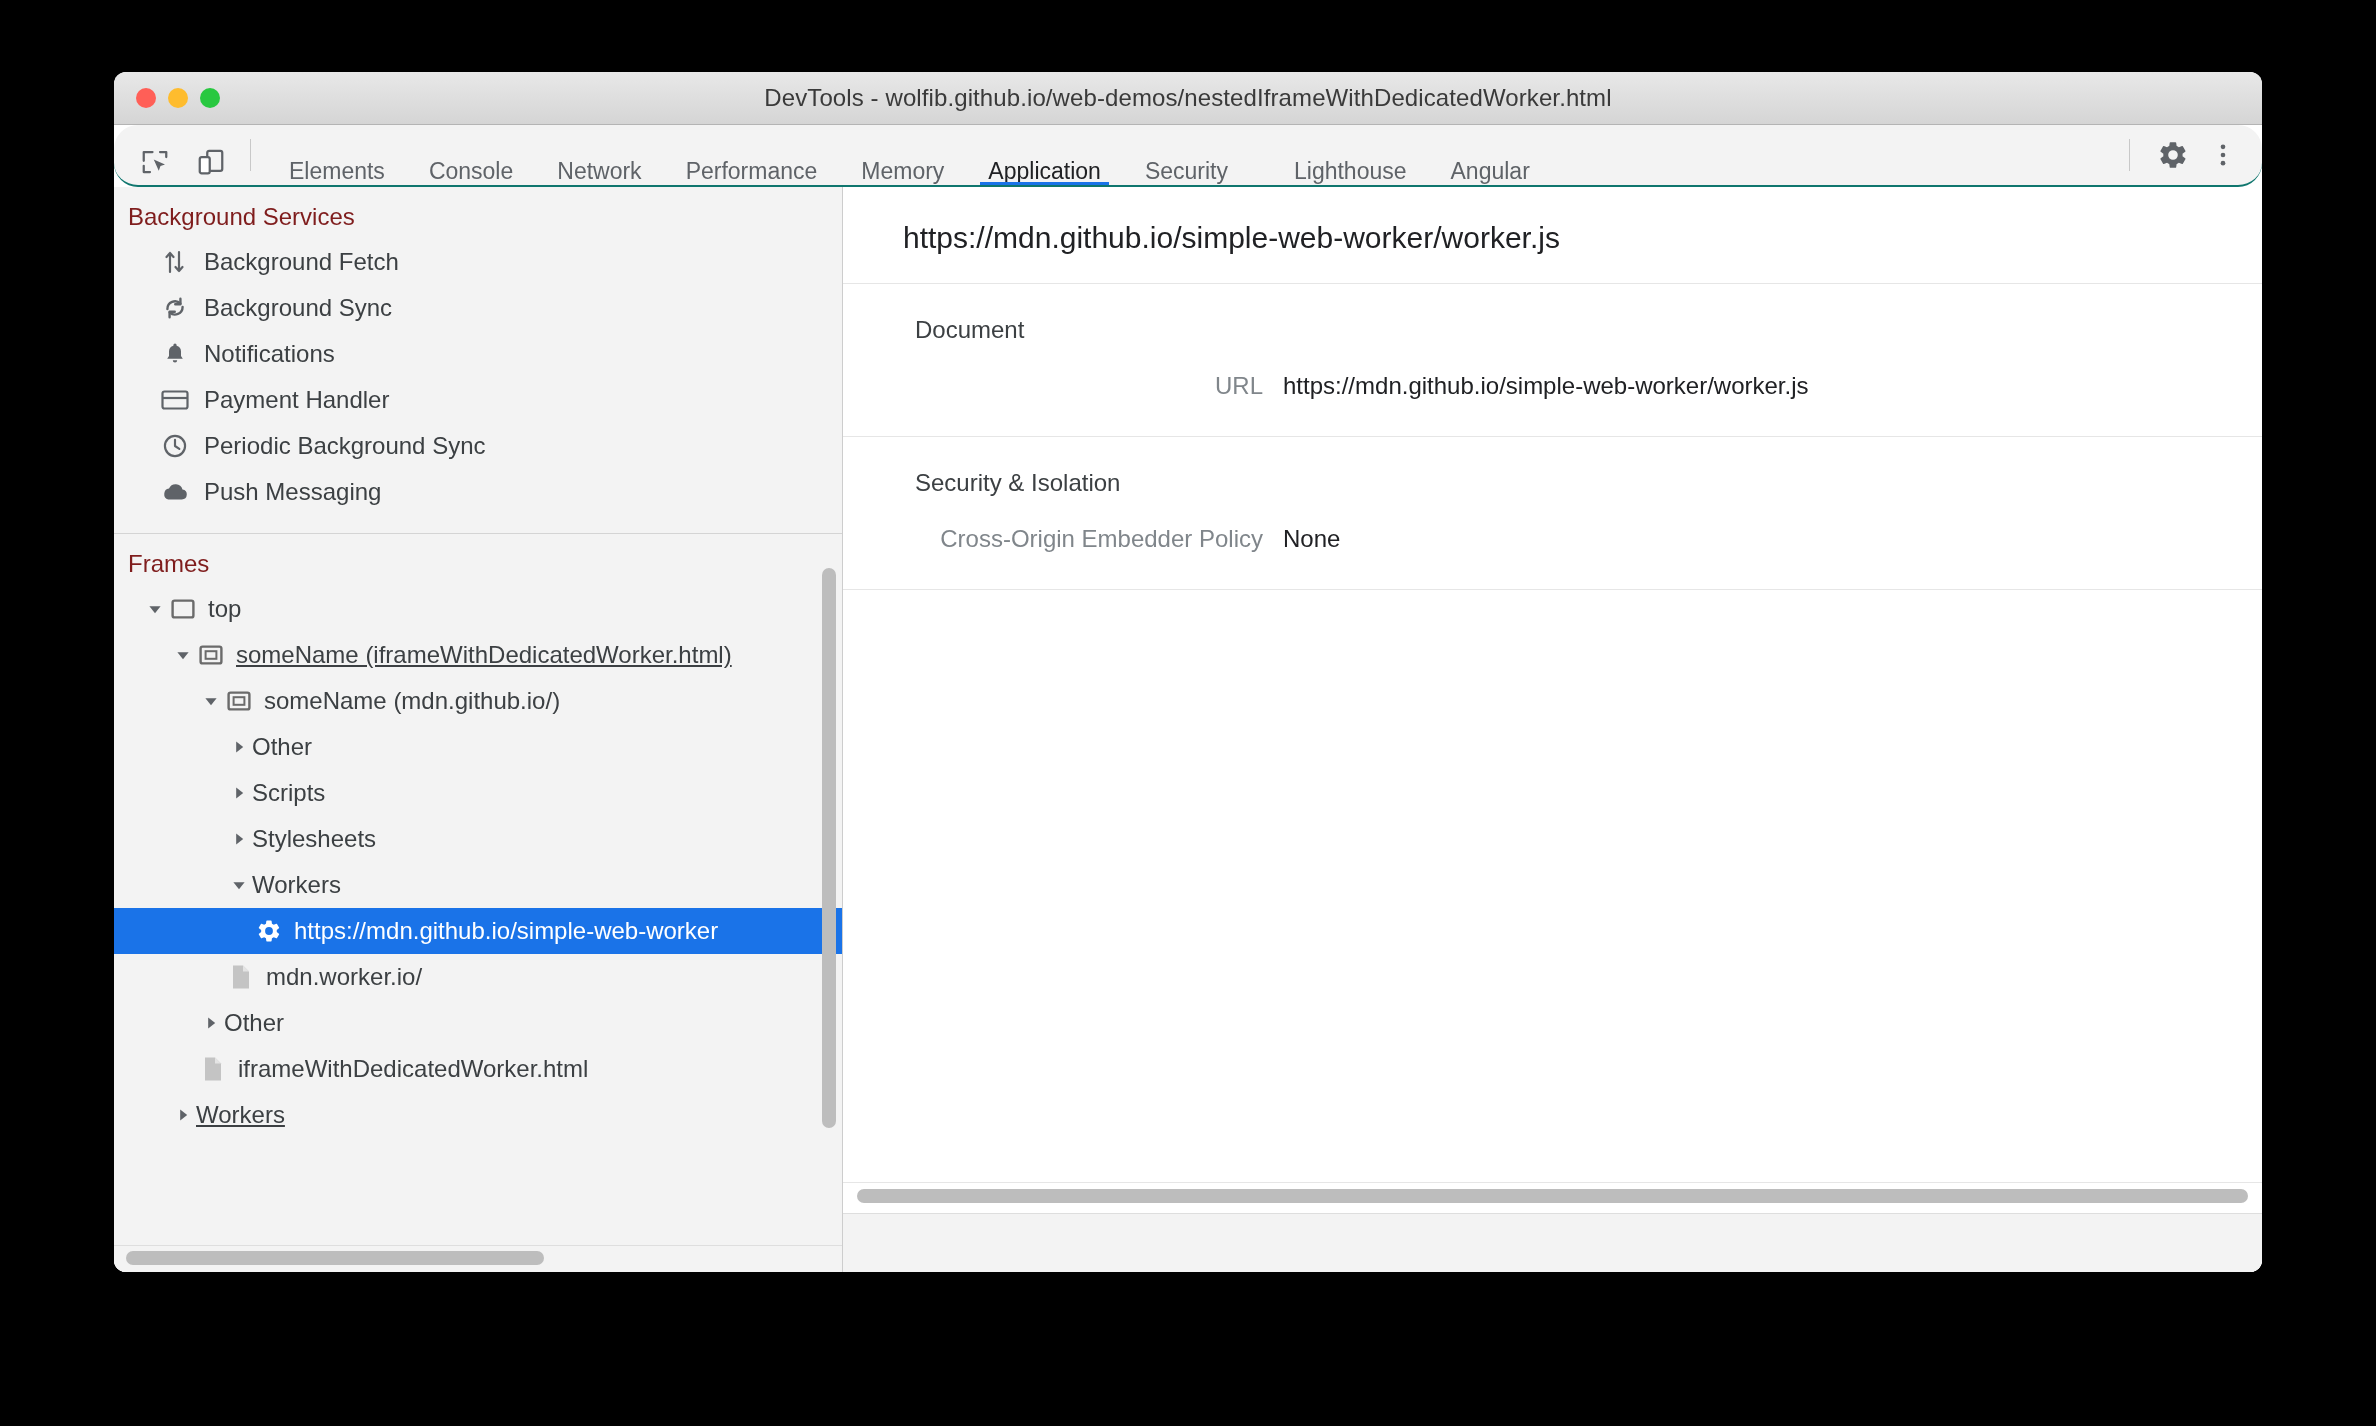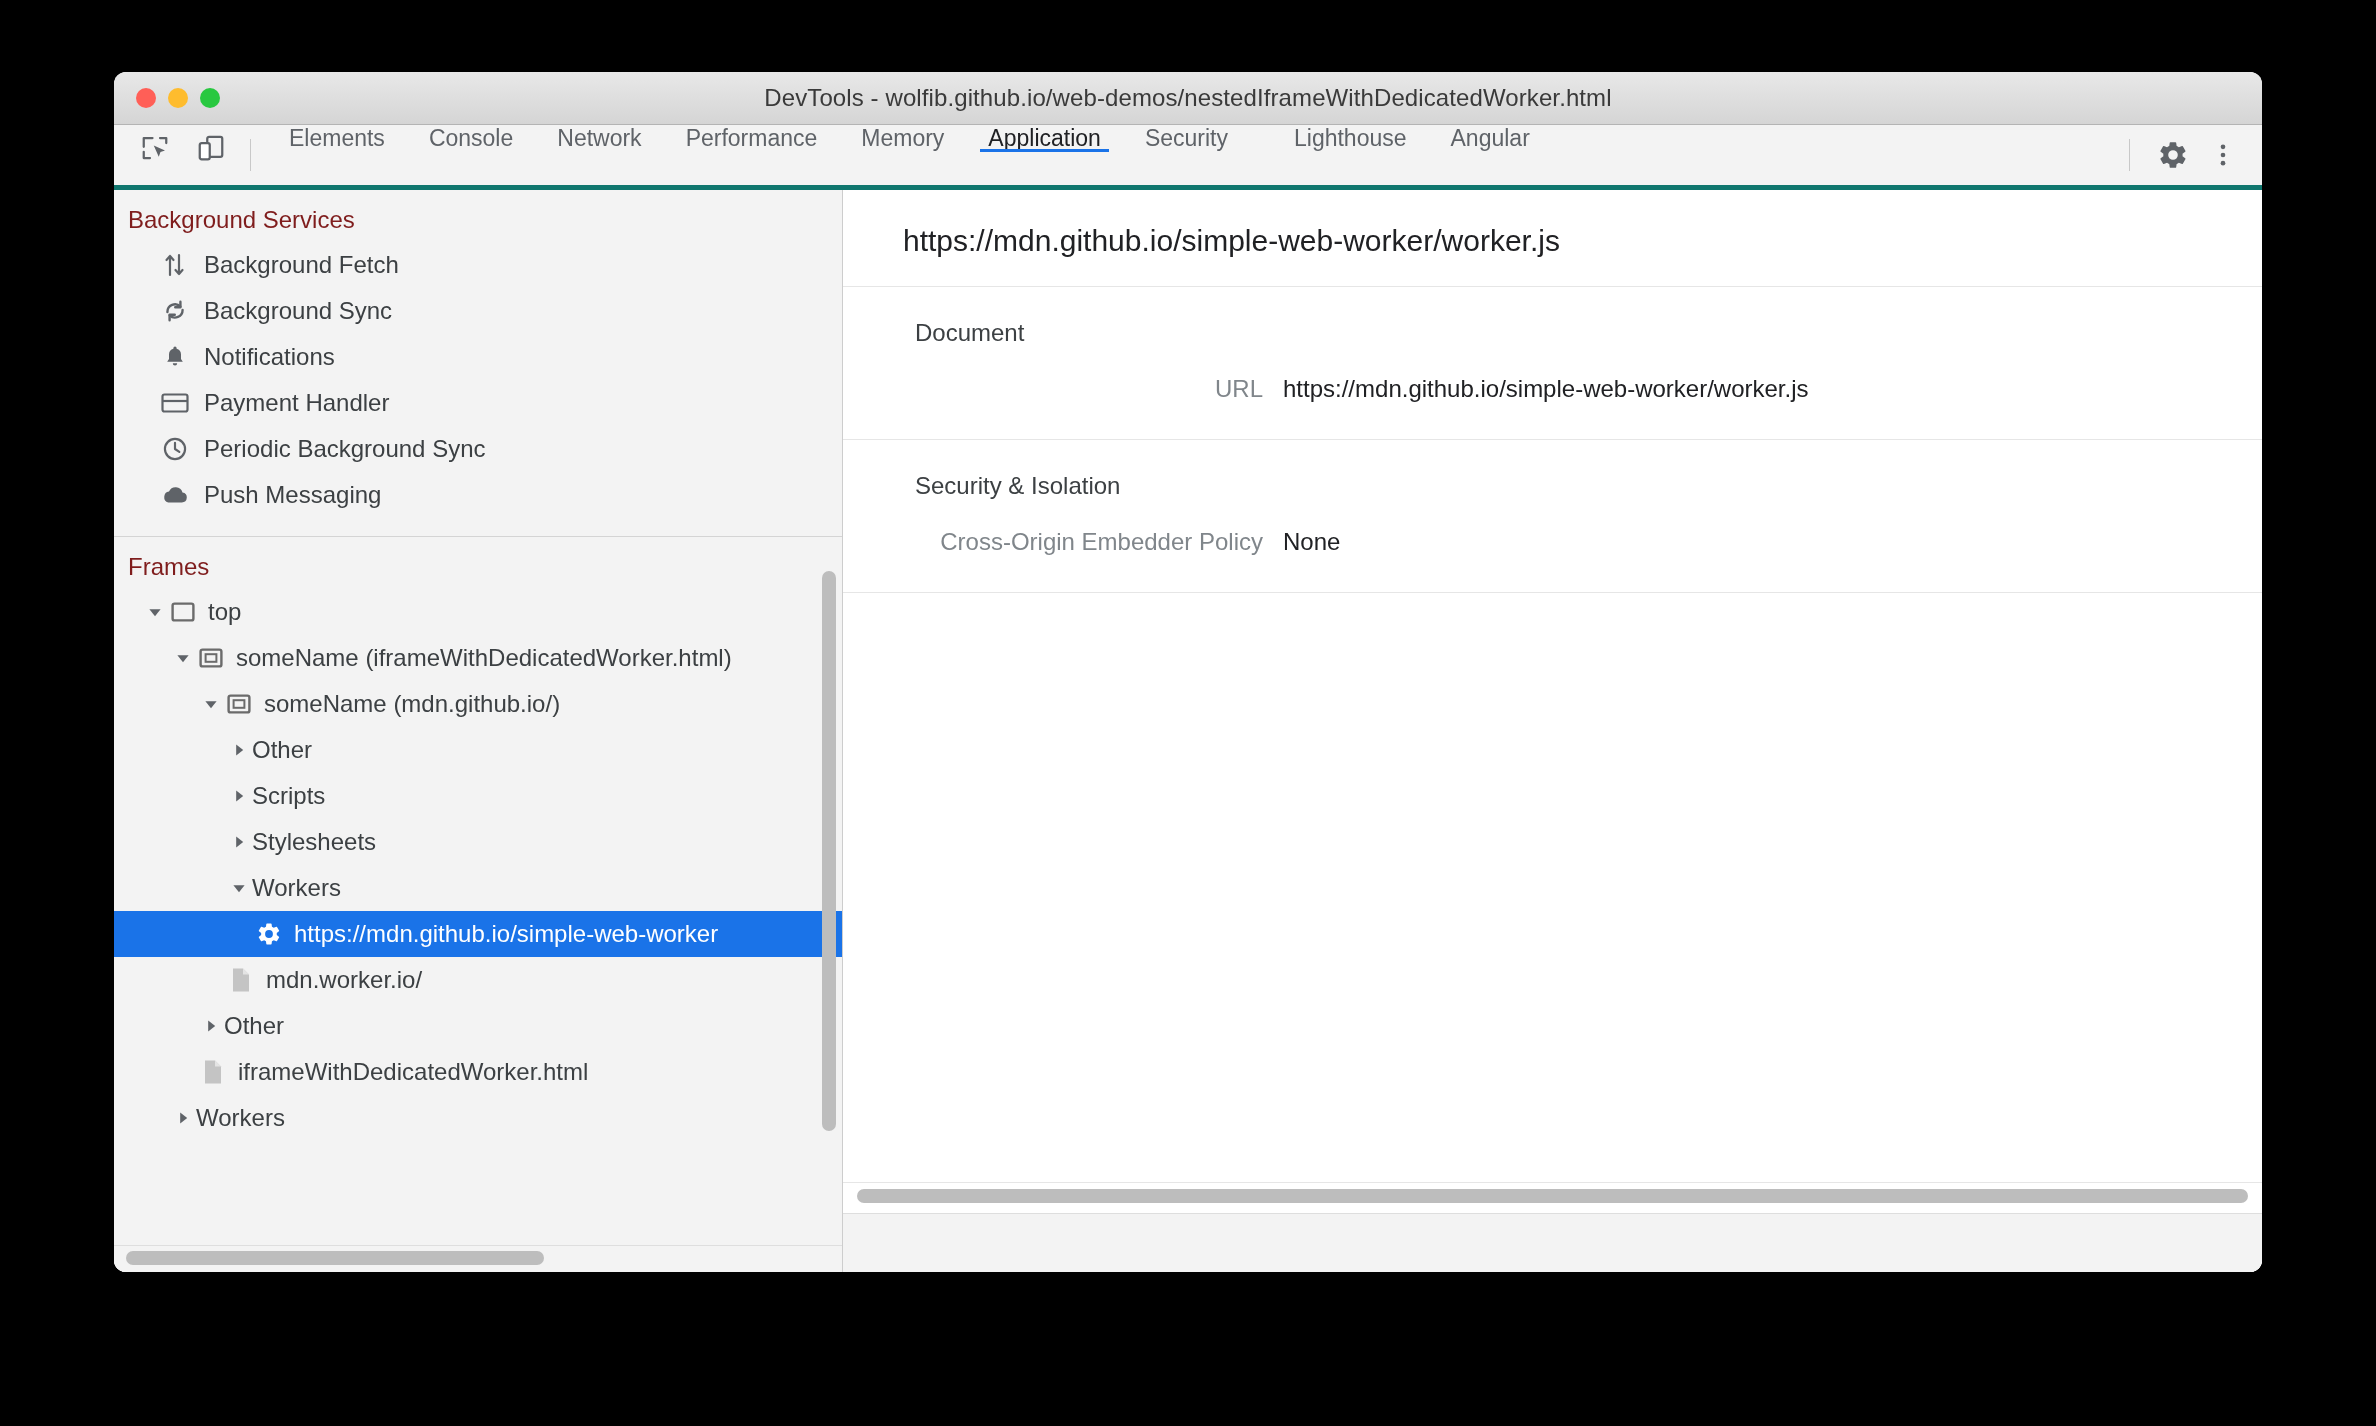--- a/index.html
+++ b/index.html
@@ -47,9 +47,10 @@
   .toolbar {
     height: 60px; flex: 0 0 60px;
     background: #f3f3f3;
-    border-bottom: 5px solid #0f766e;
-    display: flex; align-items: flex-start;
+    border-bottom: 2px solid #0f766e;
+    display: flex; align-items: flex-end;
     position: relative;
+    border-radius: 24px;
   }
   .tb-icons { display: flex; align-items: center; padding-left: 18px; gap: 10px; }
   .tb-icon {

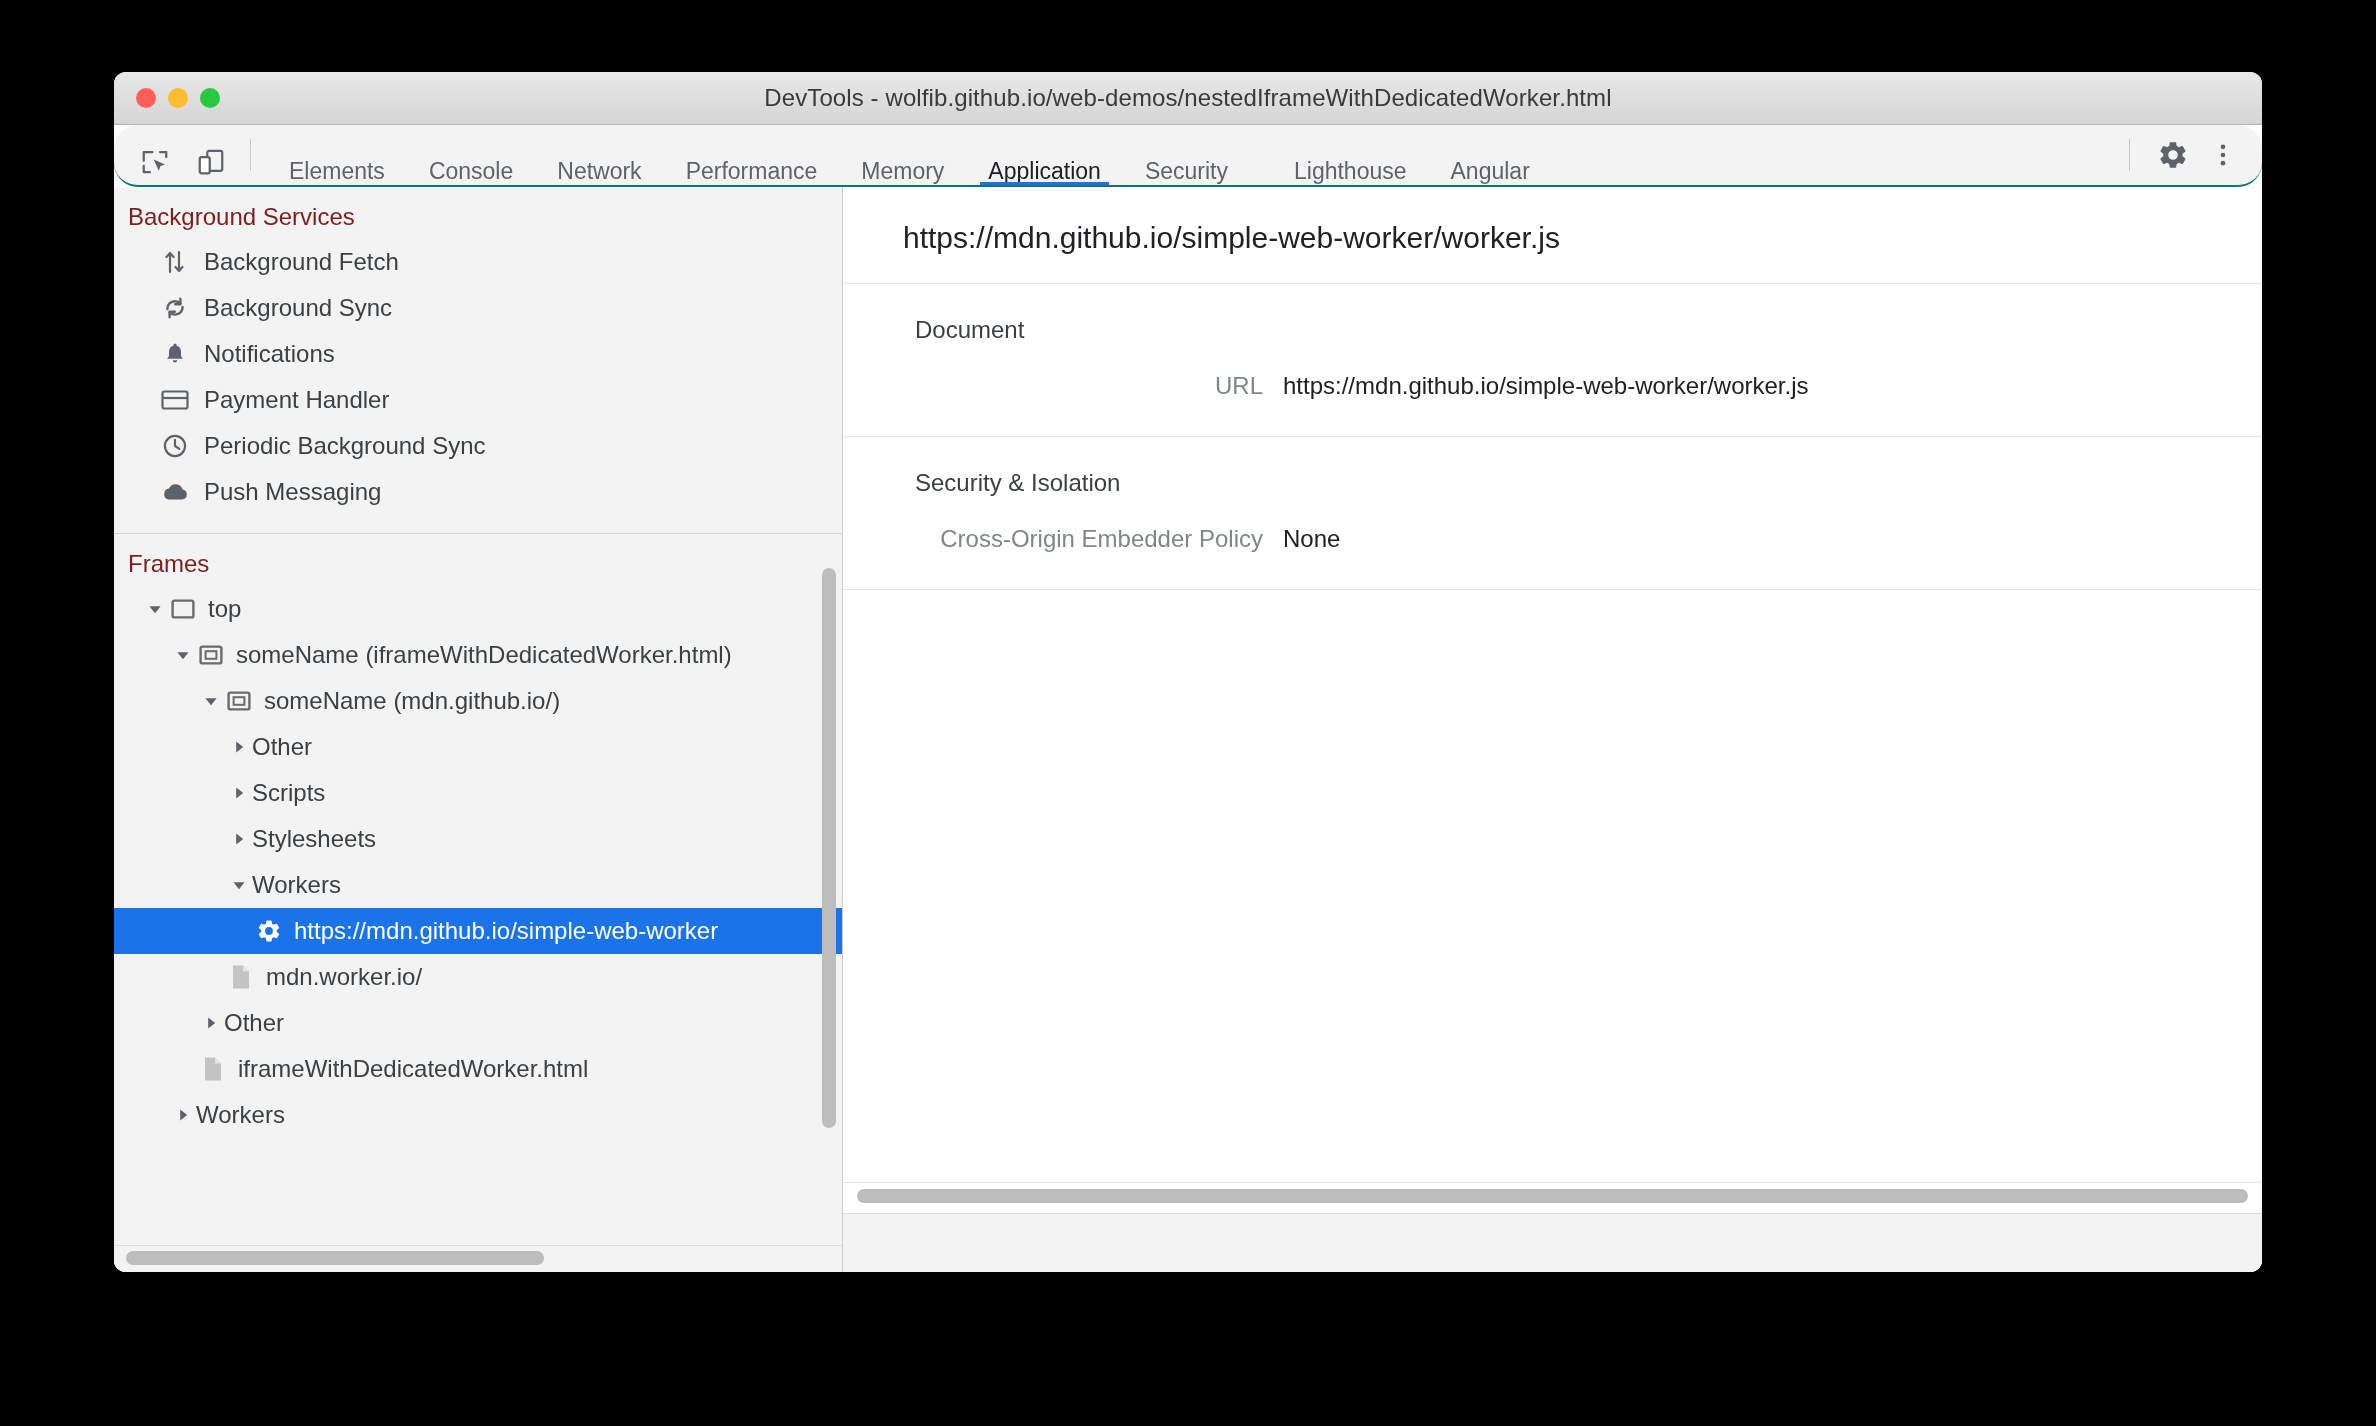--- a/index.html
+++ b/index.html
@@ -117,7 +117,7 @@
   .twisty svg { display: block; }
   .node-ico { width: 30px; flex: 0 0 30px; margin-right: 10px; display:flex; align-items:center; justify-content:center; }
   .ind1 { padding-left: 28px; }
-  .ind2 { padding-left: 56px; }
+  .ind2 { padding-left: 56px; text-decoration: underline; }
   .ind3 { padding-left: 84px; }
   .ind4 { padding-left: 112px; }
   .ind5 { padding-left: 140px; }

